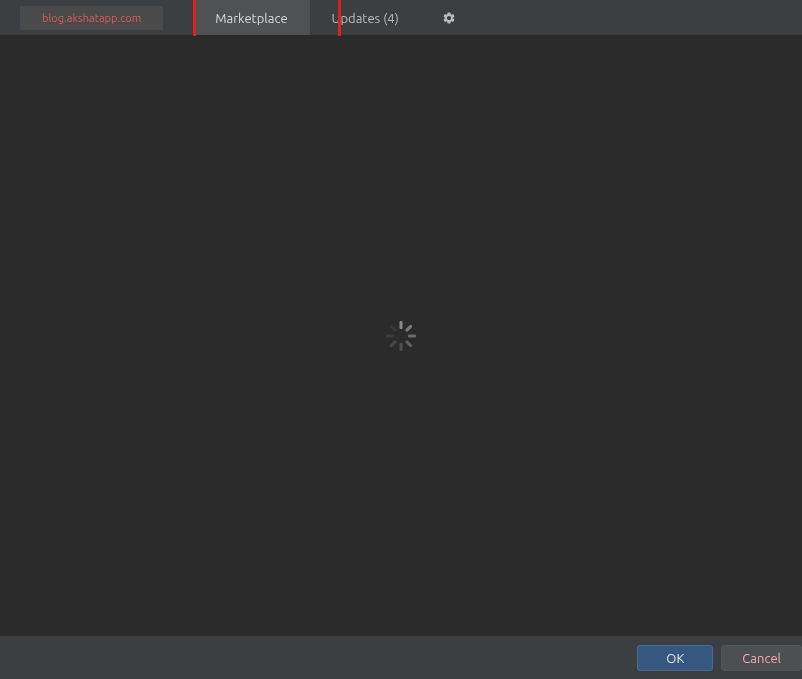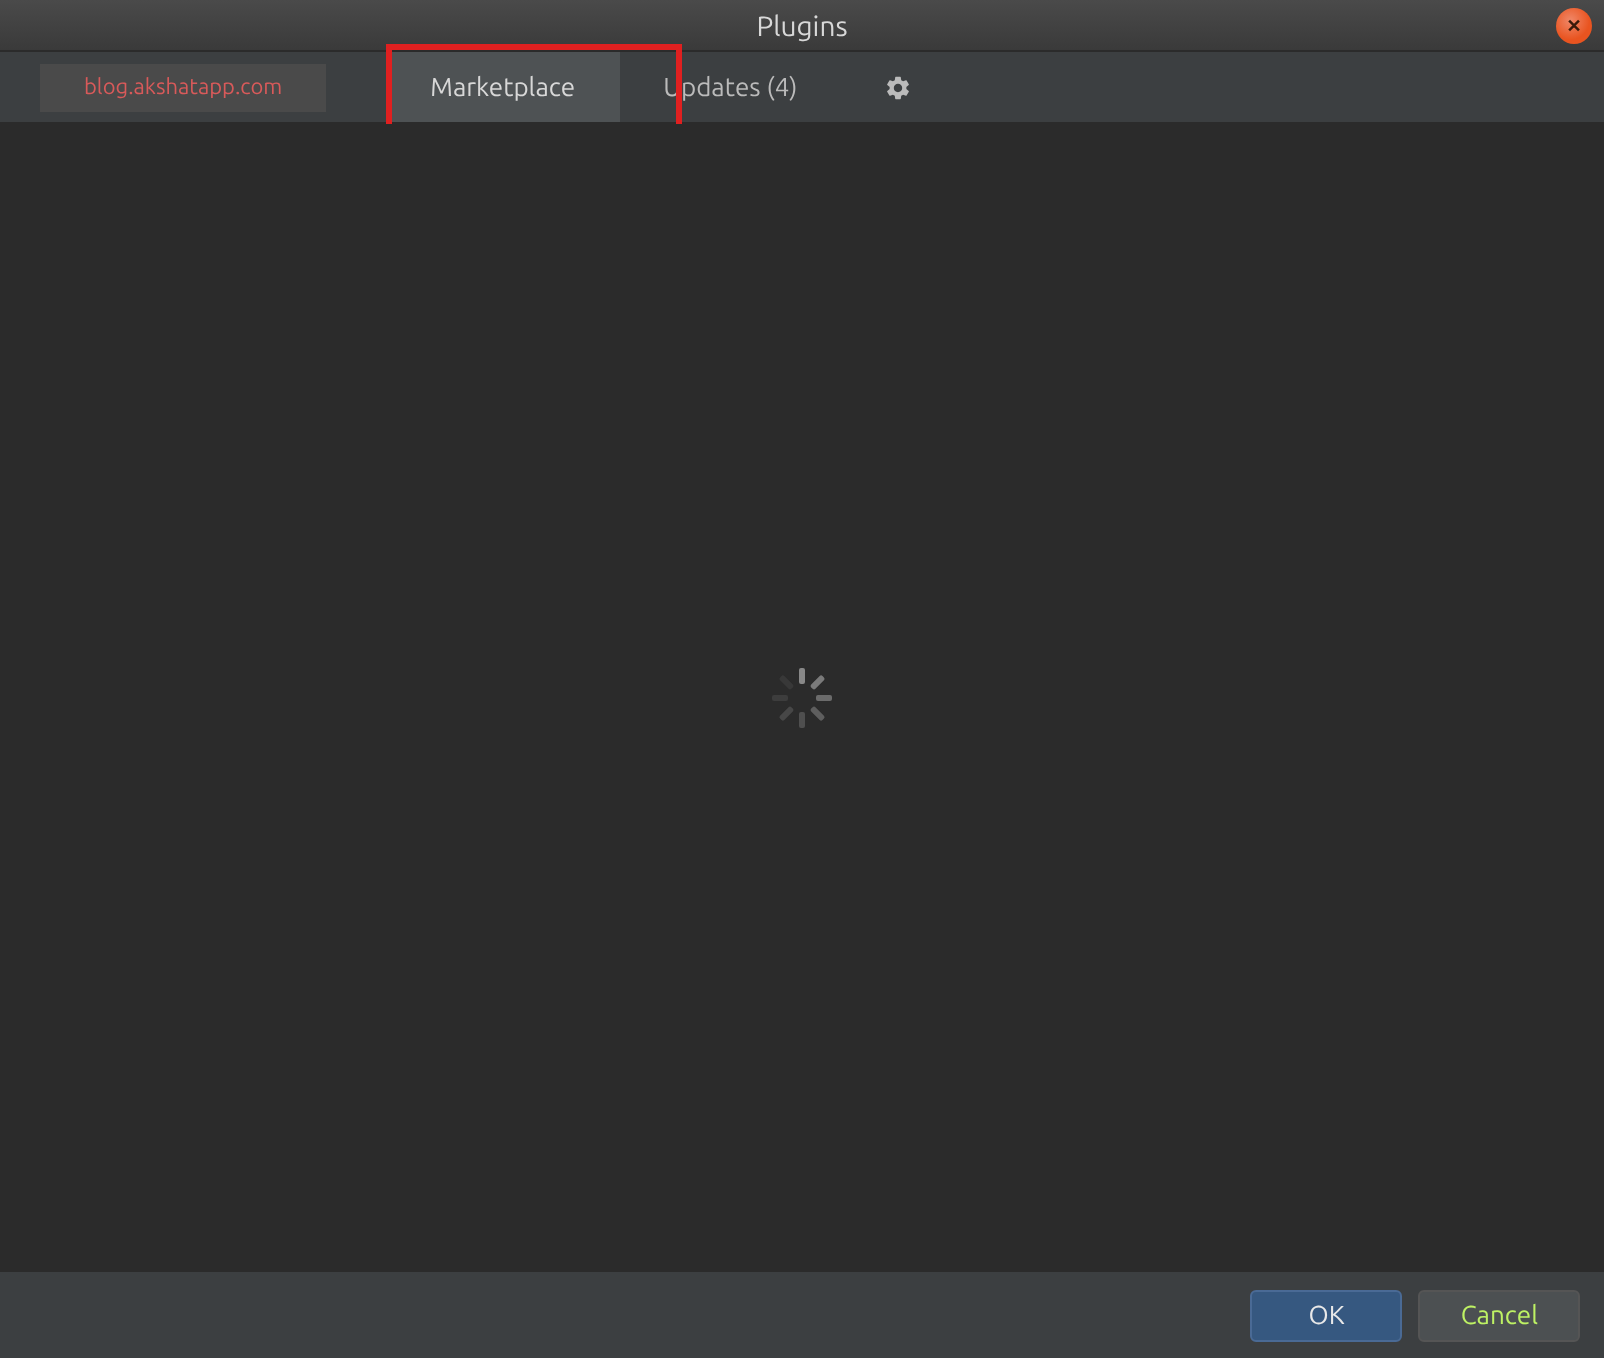--- a/index.html
+++ b/index.html
@@ -209,10 +209,6 @@
 
 <div class="window">
 
-  <div class="titlebar">
-    <span class="title-text">Plugins</span>
-    <div class="close-btn"></div>
-  </div>
 
   <div class="tabbar">
     <div class="watermark">blog.akshatapp.com</div>

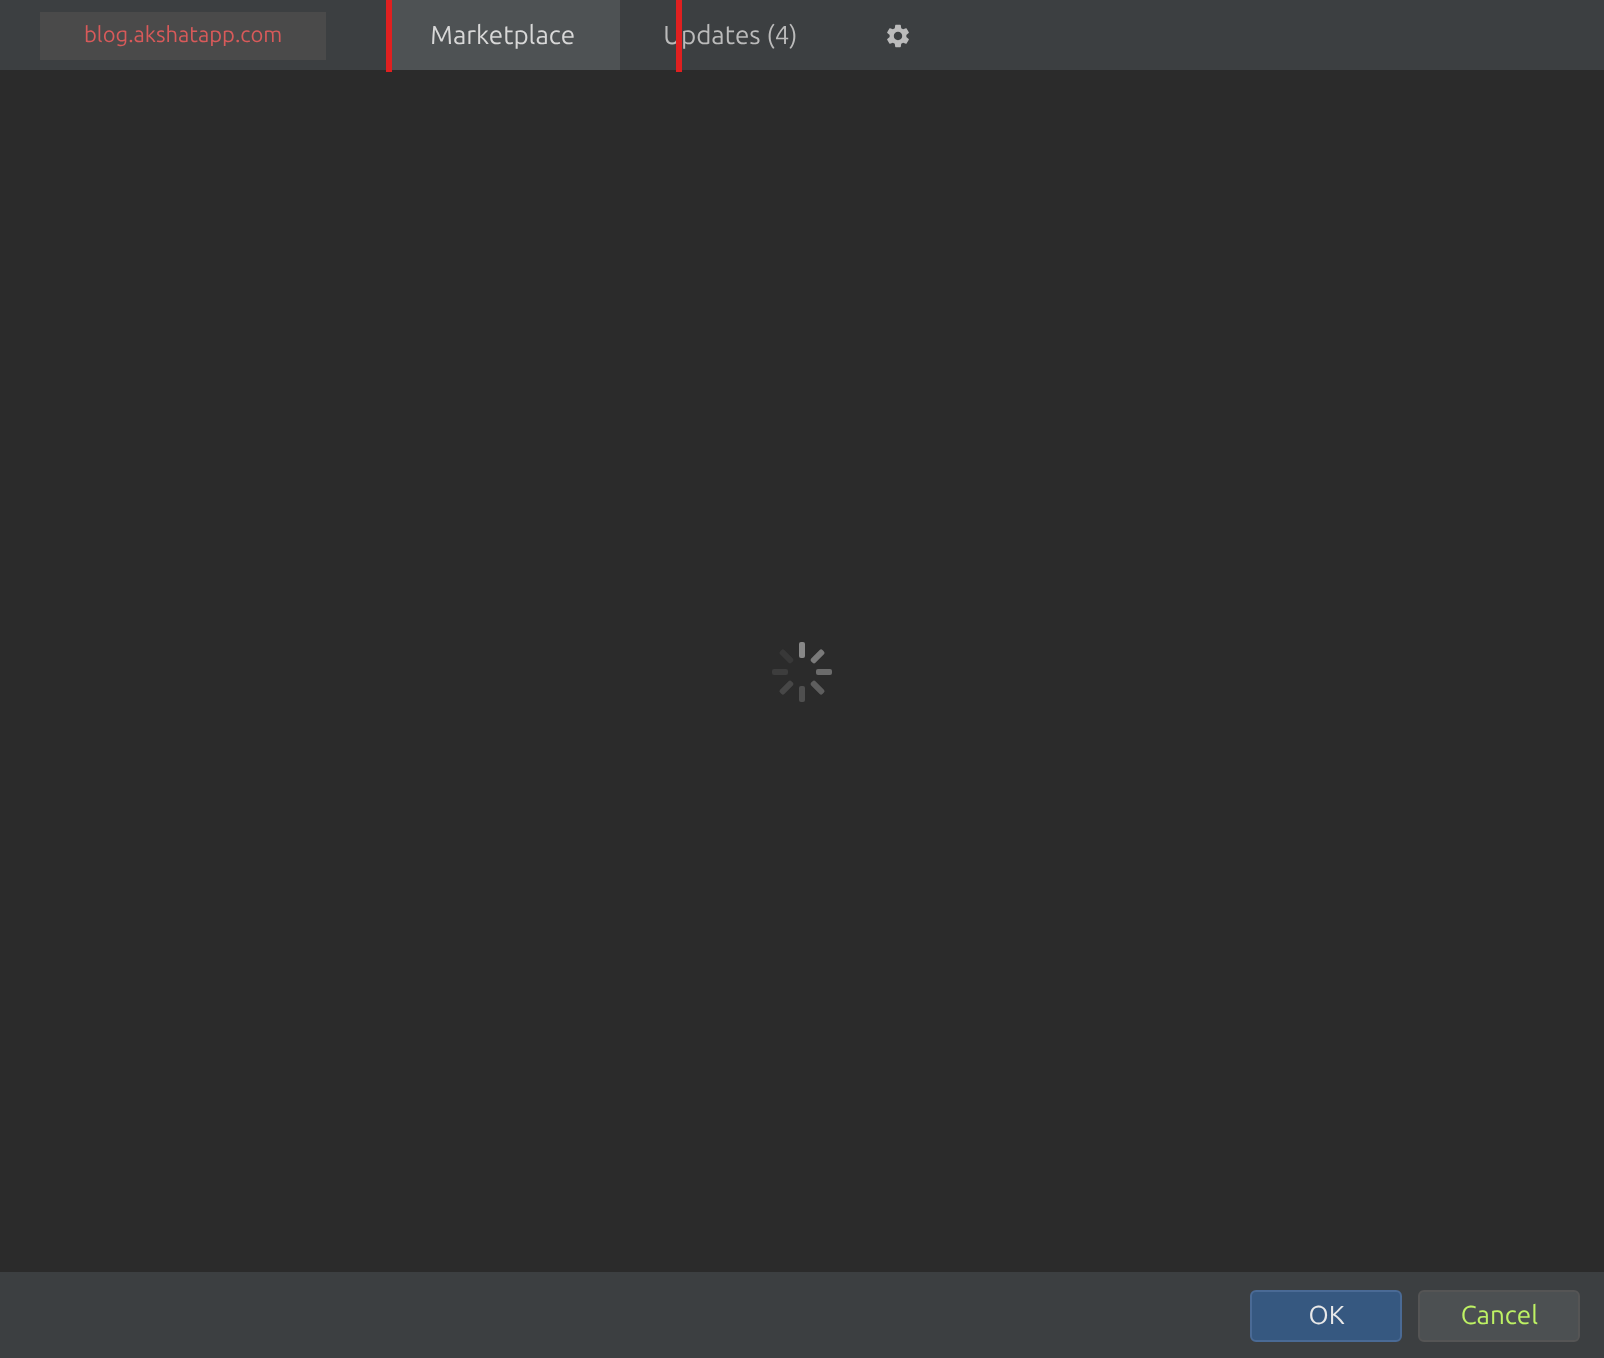--- a/index.html
+++ b/index.html
@@ -184,7 +184,7 @@
       display: flex;
       align-items: center;
       justify-content: flex-end;
-      padding: 0 12px;
+      padding: 0 0;
       gap: 8px;
     }
     .btn {

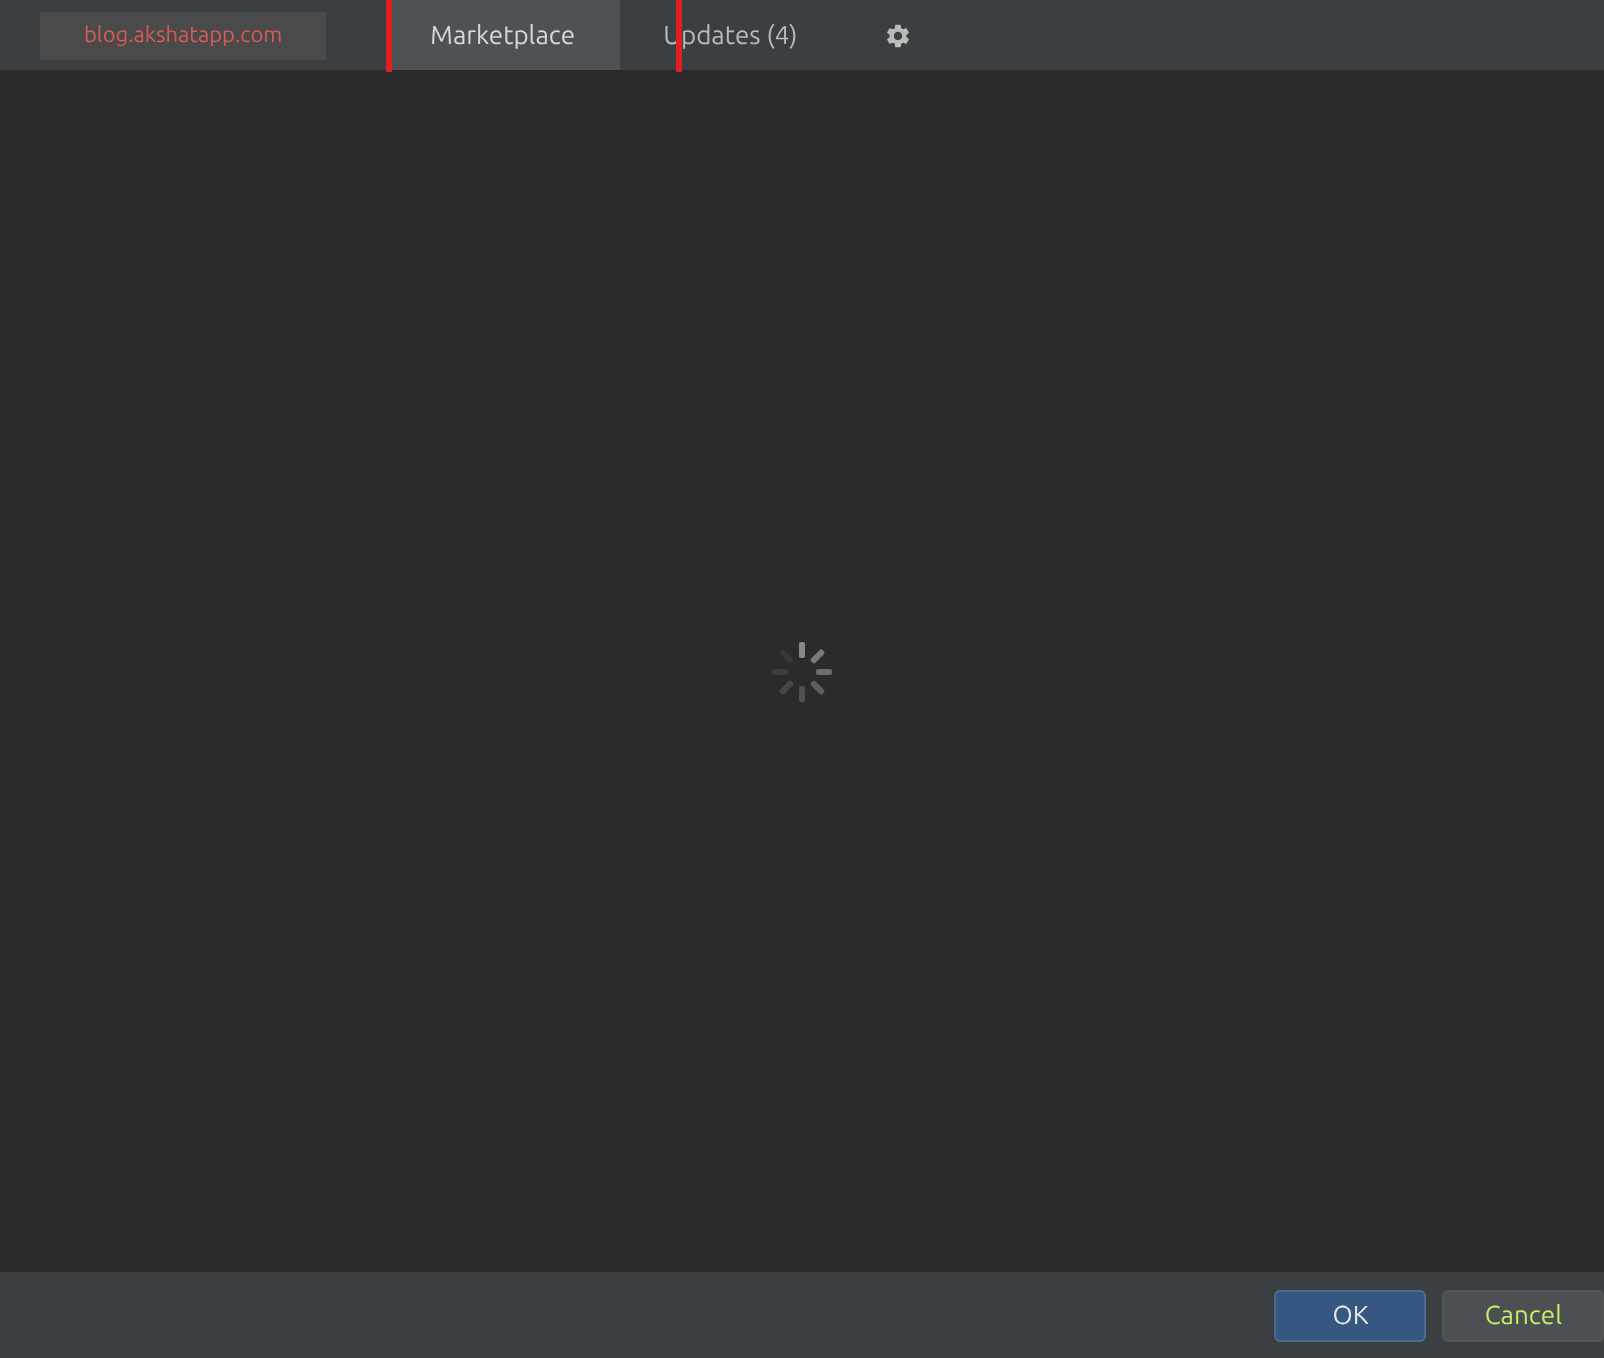--- a/index.html
+++ b/index.html
@@ -192,7 +192,7 @@
       font-size: 13px;
       border: 1px solid #555;
       background: #4c5052;
-      color: #bef264;
+      color: #fca5a5;
       cursor: pointer;
       border-radius: 3px;
       font-family: inherit;

